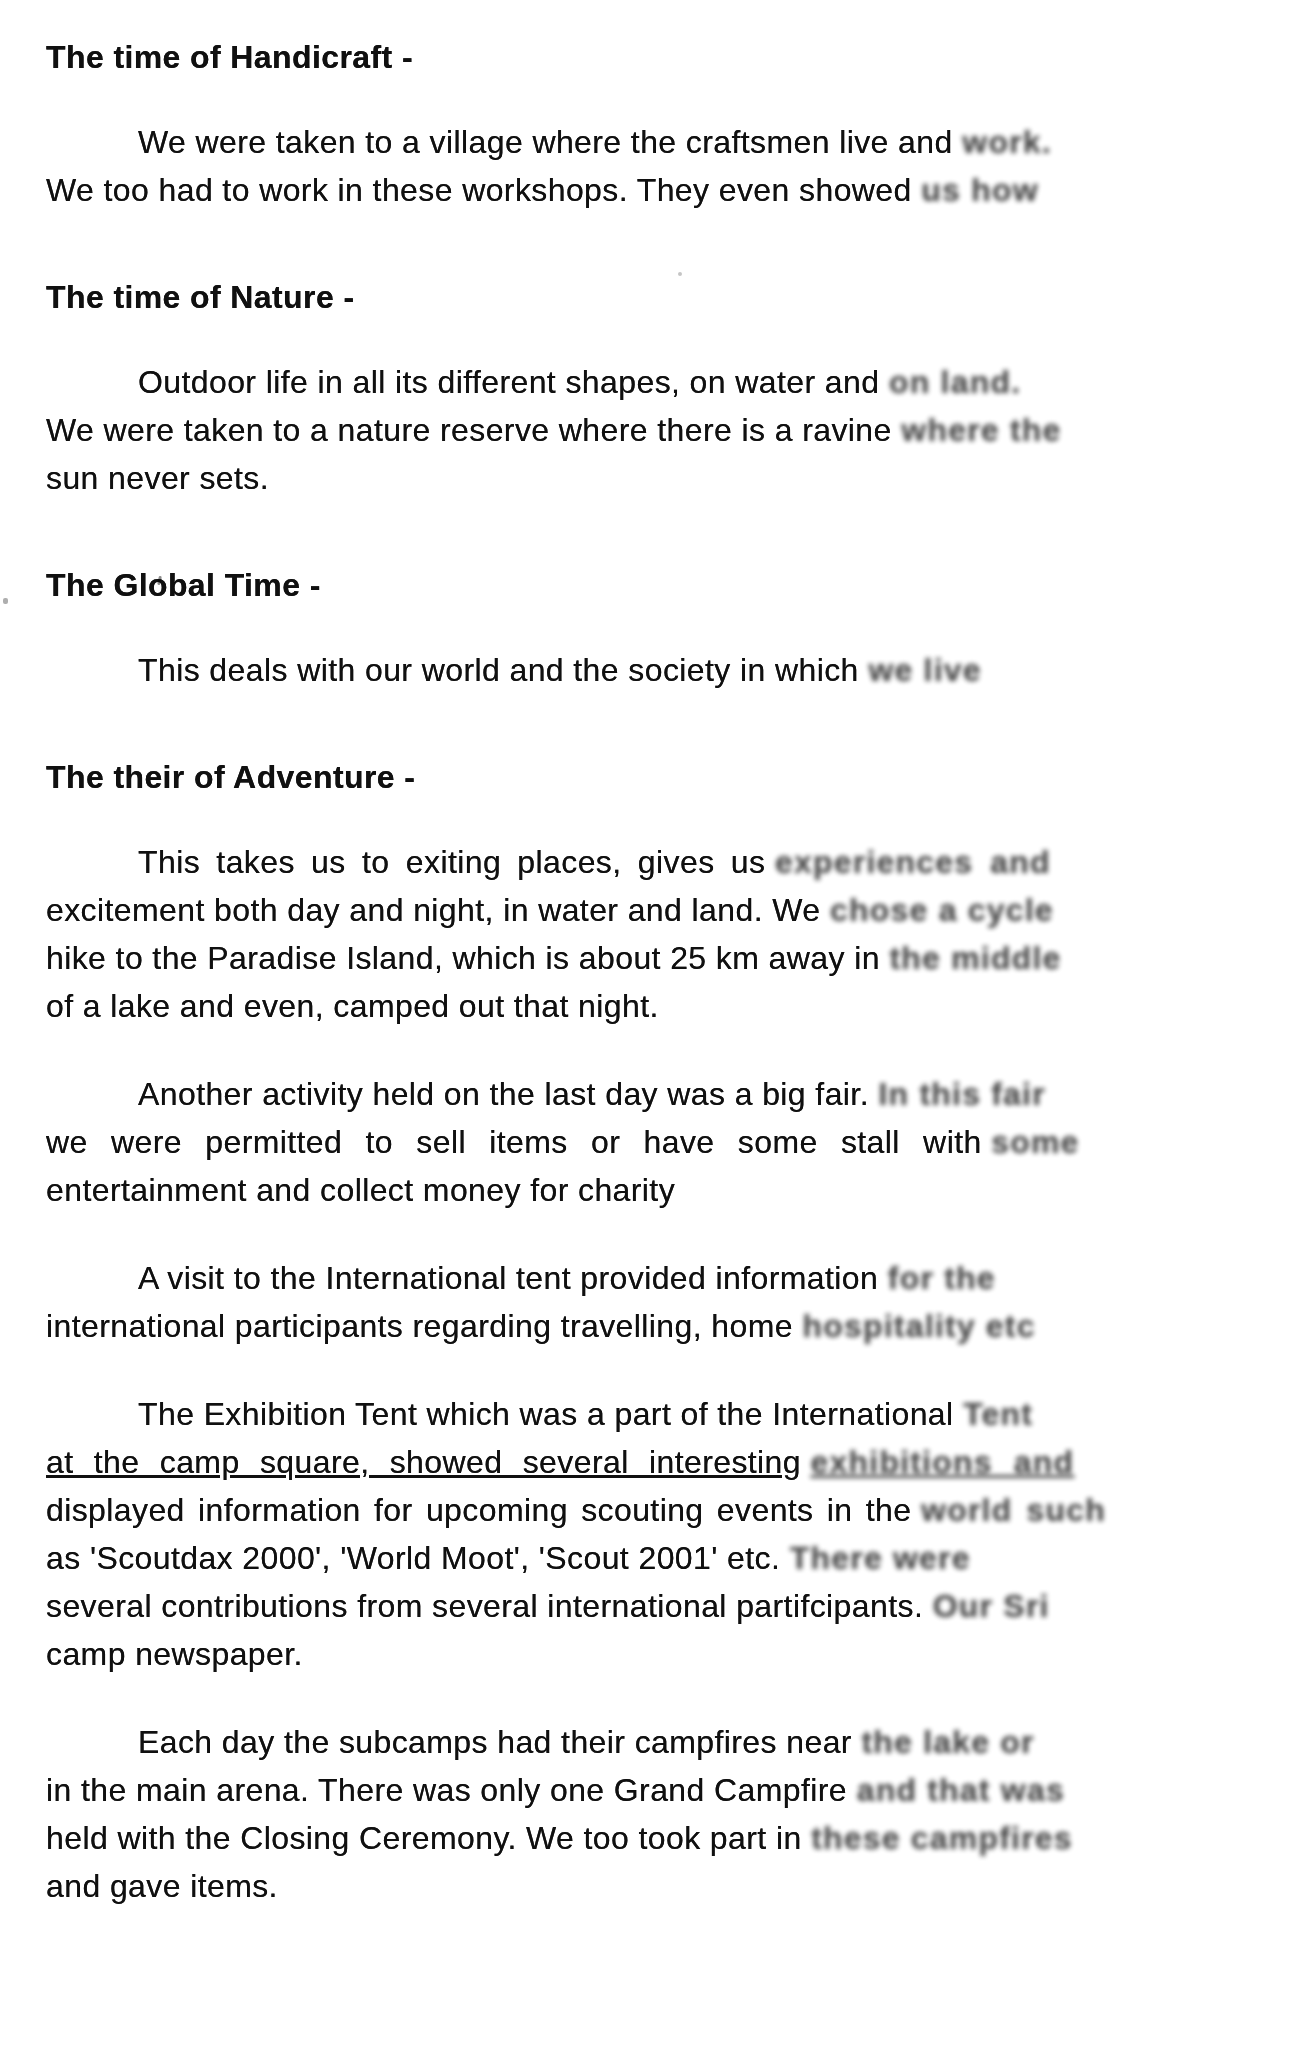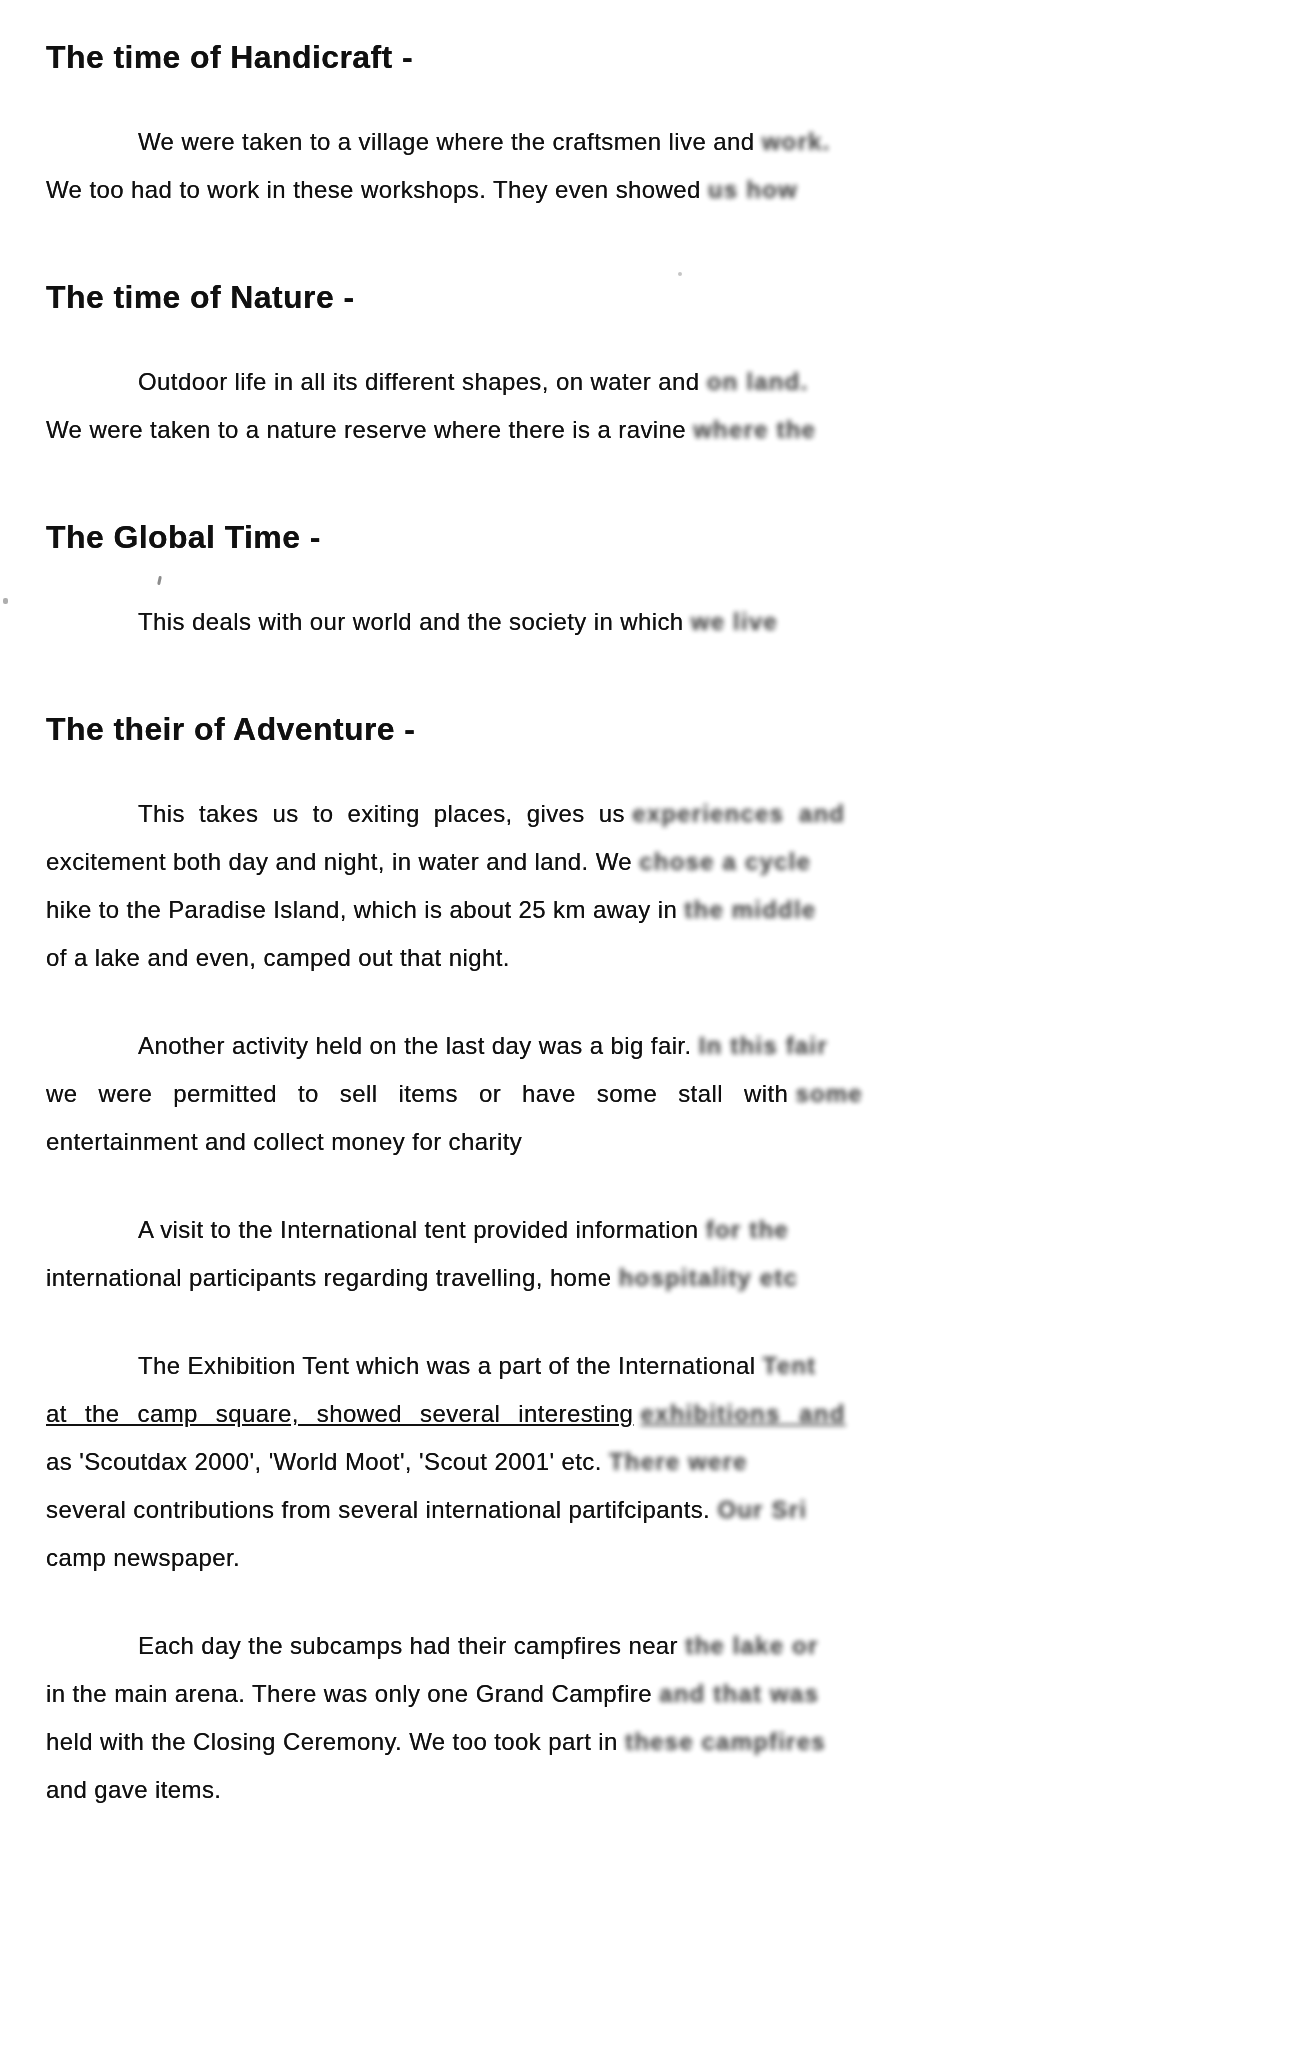--- a/index.html
+++ b/index.html
@@ -28,7 +28,7 @@
   .heading:first-child{margin-top:0;}
   .para{margin:40px 0 0 0;}
   .line{
-    font-size:24px;
+    font-size:32px;
     line-height:48px;
     letter-spacing:0.4px;
     white-space:nowrap;

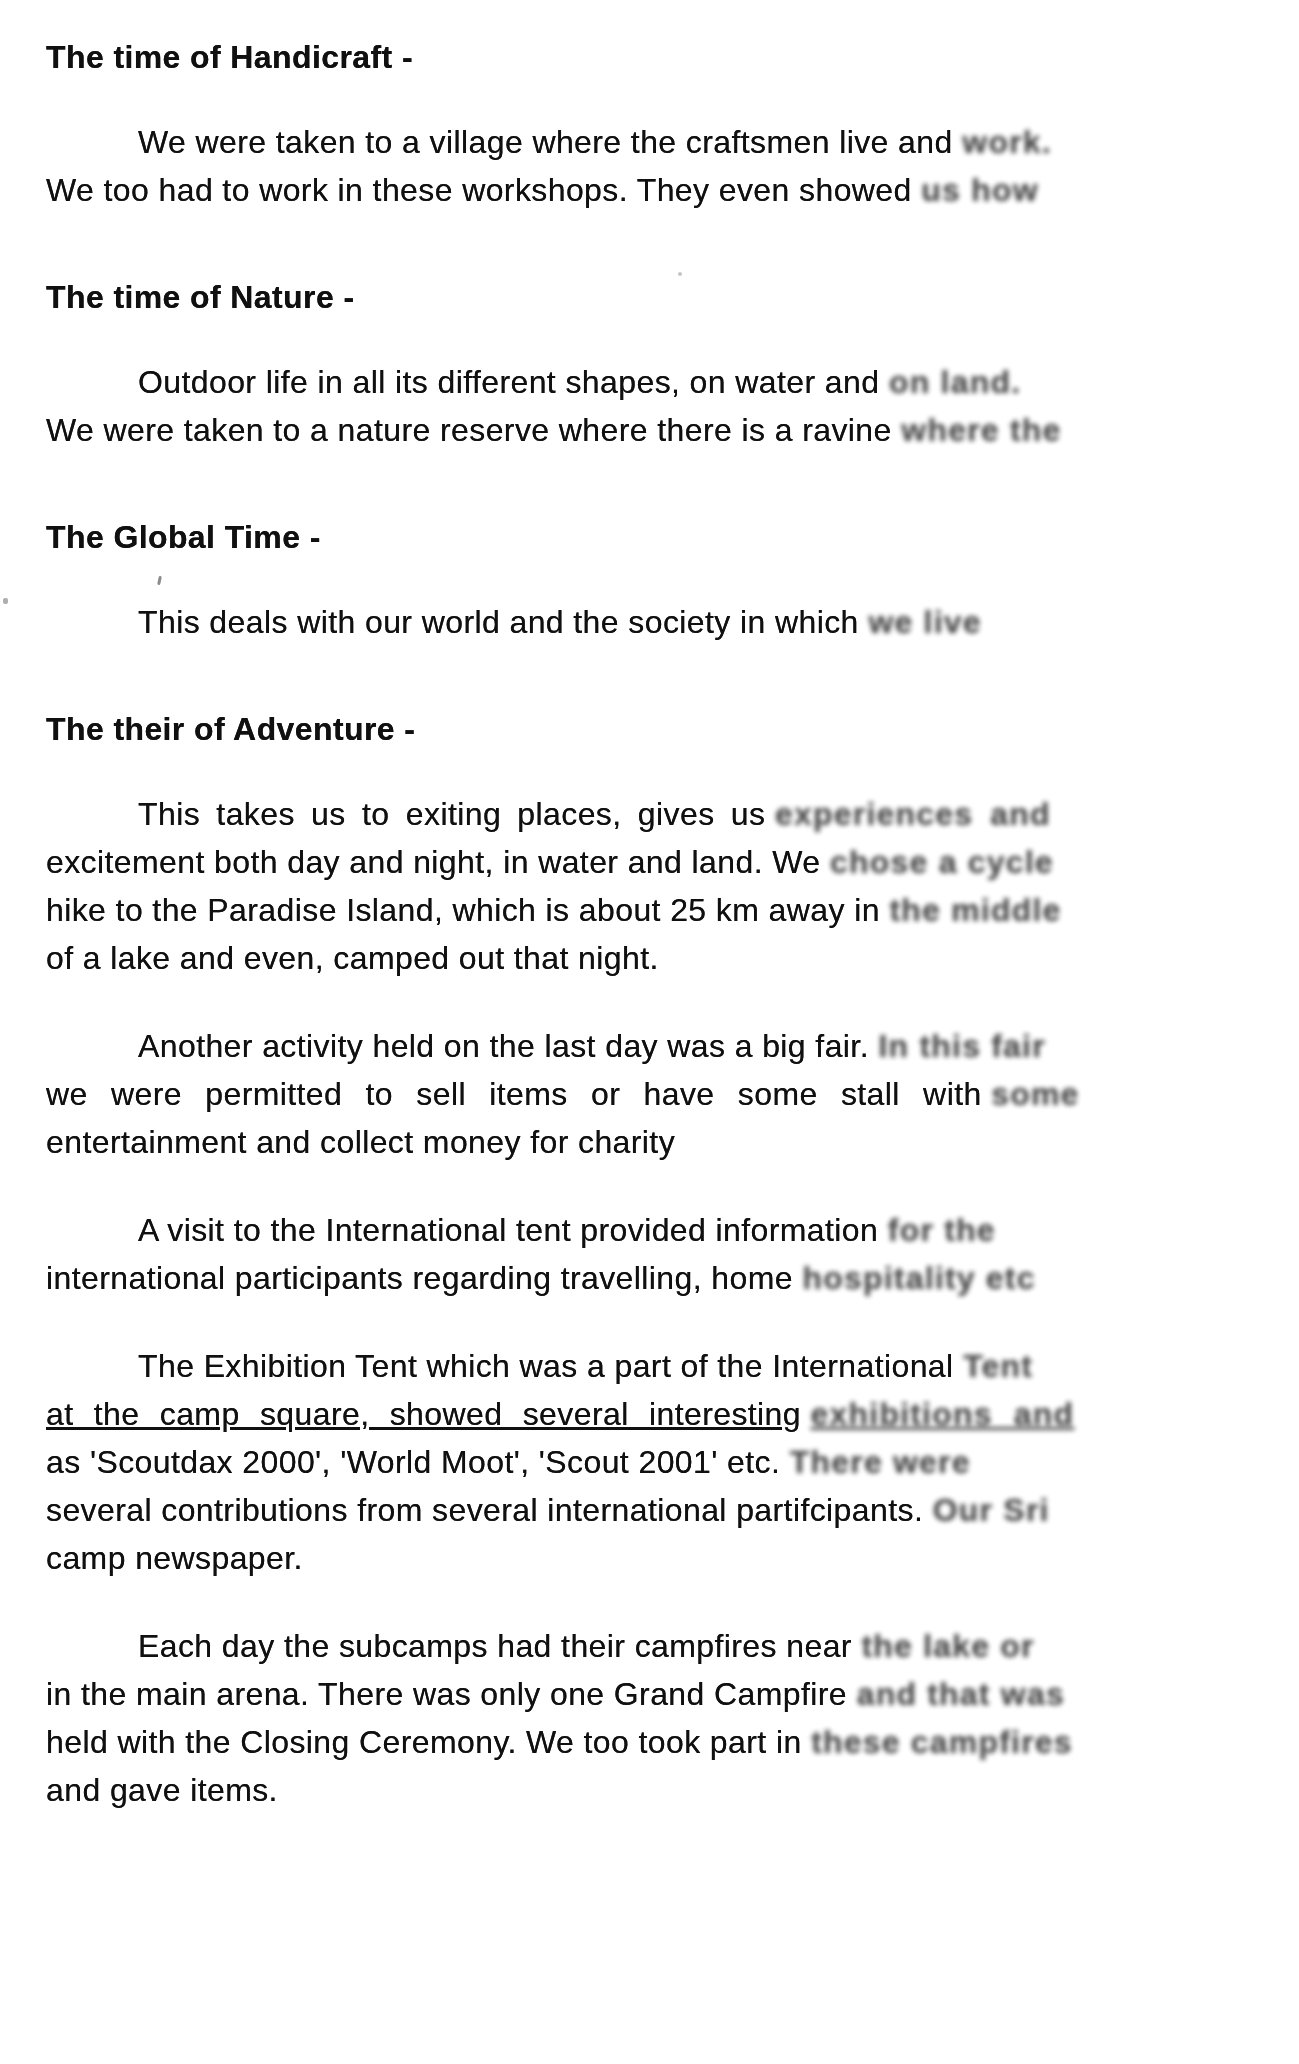--- a/index.html
+++ b/index.html
@@ -68,6 +68,7 @@
   <div class="para">
     <div class="line indent"><span>Outdoor life in all its different shapes, on water and</span><span class="smear">on land.</span></div>
     <div class="line"><span>We were taken to a nature reserve where there is a ravine</span><span class="smear">where the</span></div>
+    <div class="line"><span>sun never sets.</span><span class="smear"></span></div>
   </div>
 
   <h2 class="heading">The Global Time -</h2>

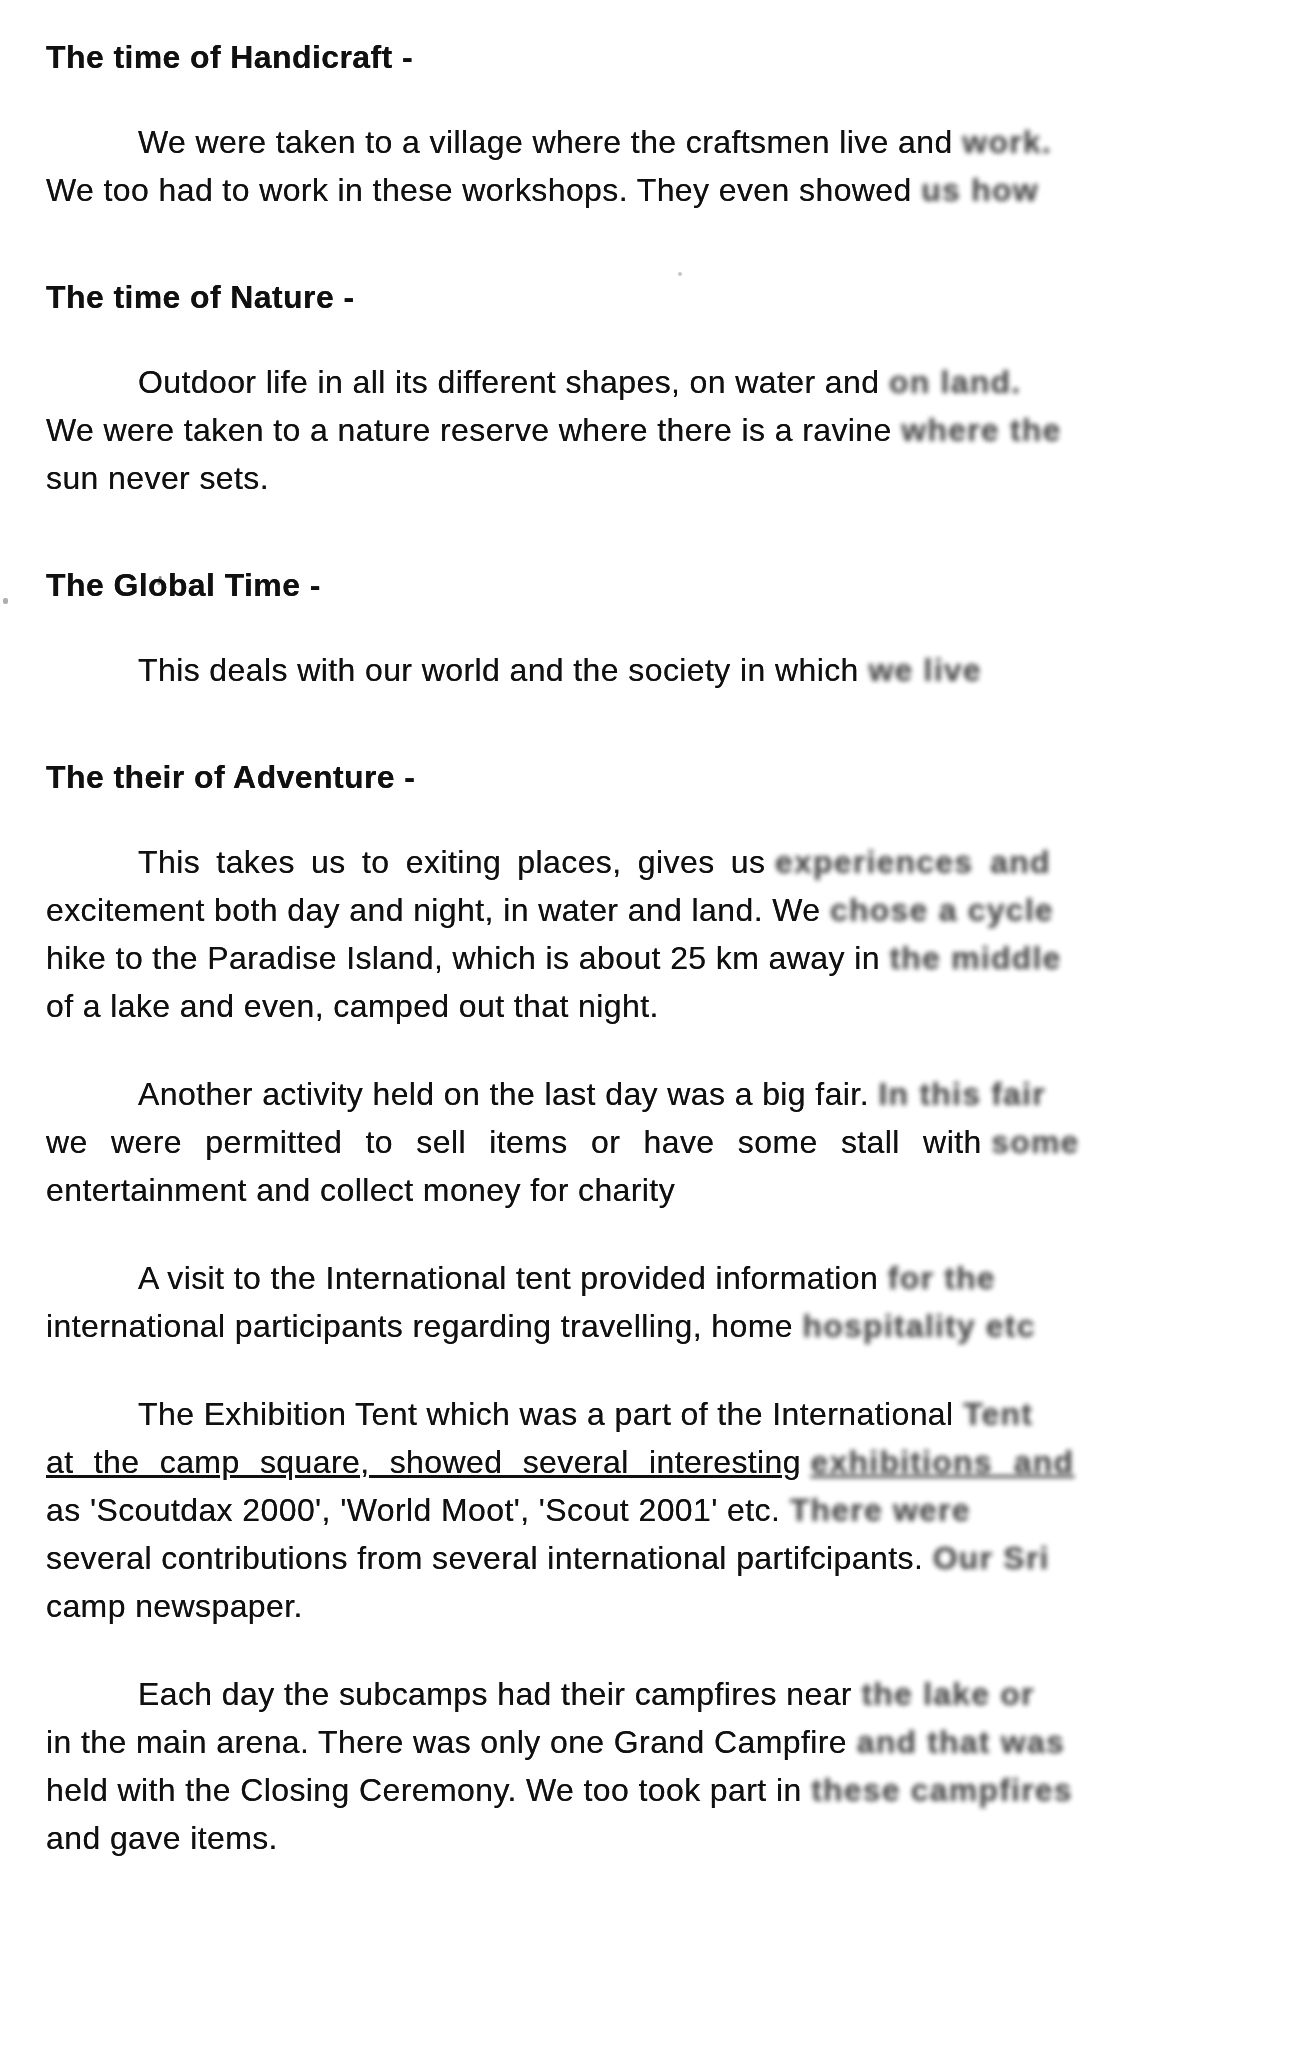--- a/index.html
+++ b/index.html
@@ -100,6 +100,7 @@
   <div class="para">
     <div class="line indent"><span>The Exhibition Tent which was a part of the International</span><span class="smear">Tent</span></div>
     <div class="line ws11"><span>at the camp square, showed several interesting</span><span class="smear">exhibitions and</span></div>
+    <div class="line ws4"><span>displayed information for upcoming scouting events in the</span><span class="smear">world such</span></div>
     <div class="line"><span>as 'Scoutdax 2000', 'World Moot', 'Scout 2001' etc.</span><span class="smear">There were</span></div>
     <div class="line"><span>several contributions from several international partifcipants.</span><span class="smear">Our Sri</span></div>
     <div class="line"><span>camp newspaper.</span><span class="smear"></span></div>

